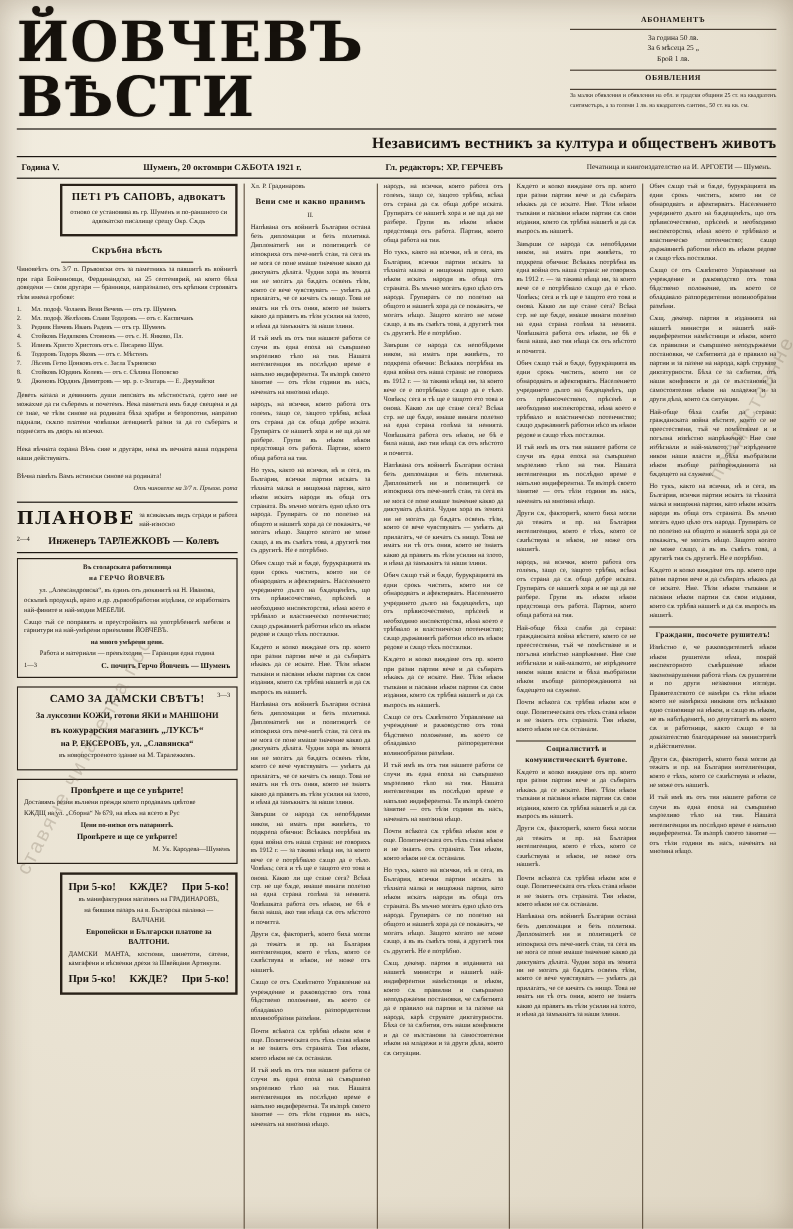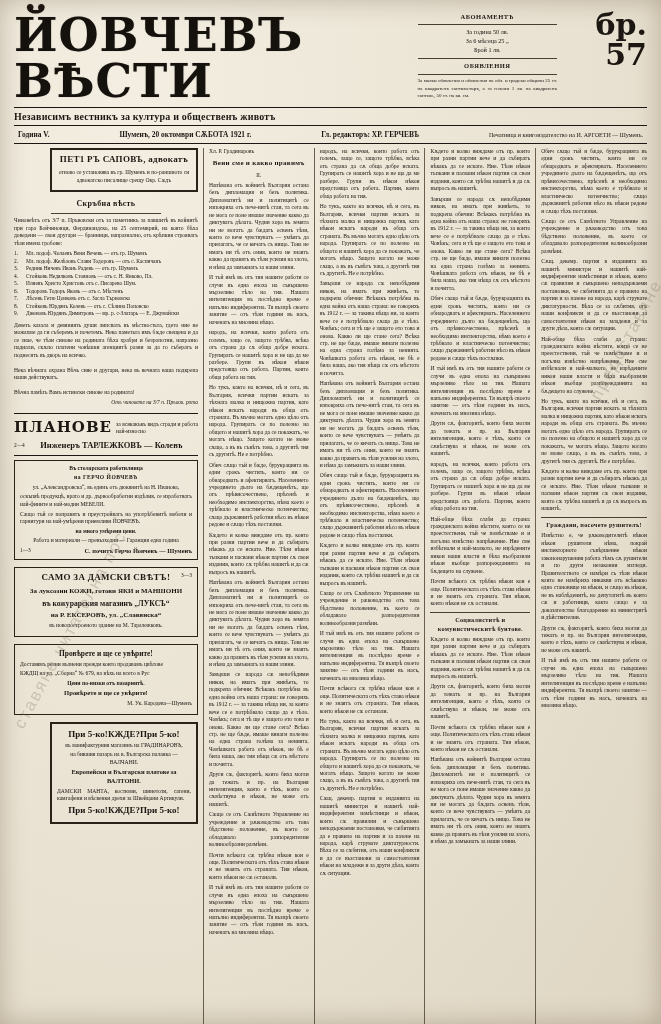--- a/index.html
+++ b/index.html
@@ -151,7 +151,6 @@
         <div class="rule thin"></div>
         <div style="font-size:5px;text-align:justify;">За малки обявления и обявления на обл. и градски общини 25 ст. на квадратенъ сантиметъръ, а за големи 1 лв. на квадратенъ сантим., 50 ст. на кв. см.</div>
       </div>
-      <div class="bigno">бр. 57</div>
     </div>
   </div>
 

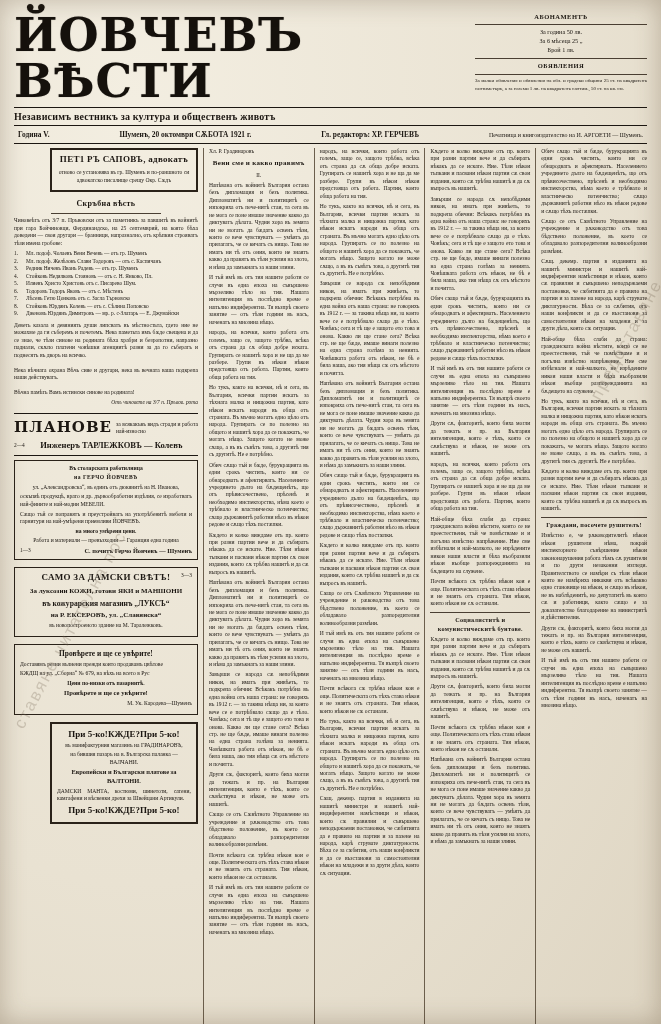--- a/index.html
+++ b/index.html
@@ -50,7 +50,7 @@
   .rule{height:1px;background:#1c1712;margin:3px 0;}
   .rule.thin{height:.5px;background:#4a3f33;}
   .tagline{
-    text-align:left;font-size:10px;font-weight:bold;
+    text-align:right;font-size:13px;font-weight:bold;
     letter-spacing:.2px;margin:3px 0 2px 0;
   }
   .infoline{

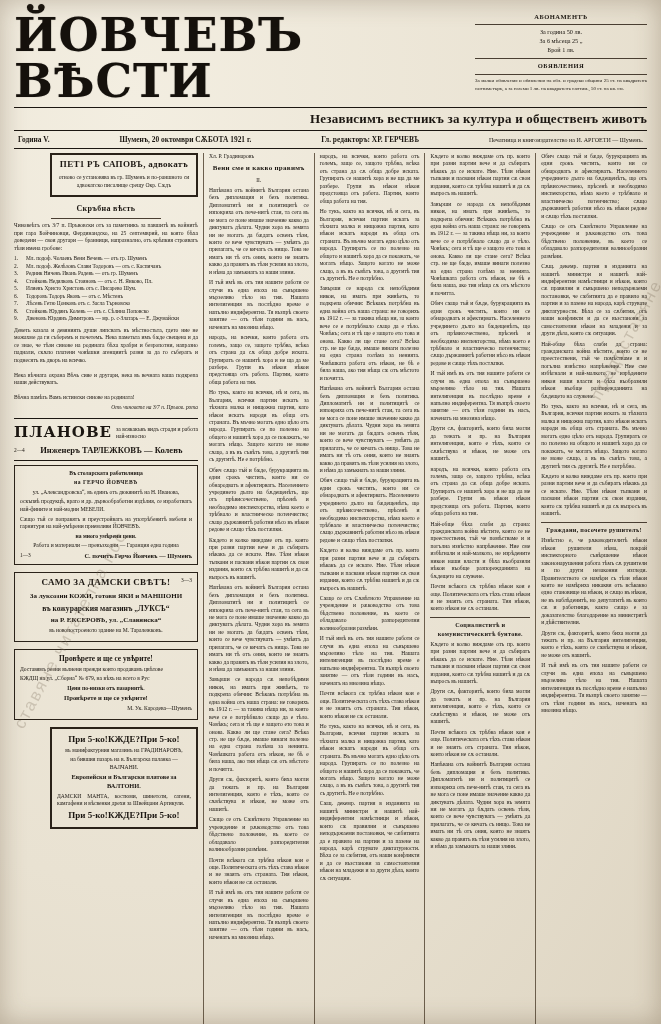--- a/index.html
+++ b/index.html
@@ -101,7 +101,7 @@
   .neclist .n{width:12px;flex:none;}
   .sig{text-align:right;font-style:italic;font-size:5.4px;}
   .plan-head{
-    display:flex;align-items:flex-start;gap:4px;margin-bottom:2px;
+    display:flex;align-items:center;gap:4px;margin-bottom:2px;
   }
   .plan-head .word{
     font-family:"DejaVu Serif",serif;font-size:15px;font-weight:bold;letter-spacing:1px;

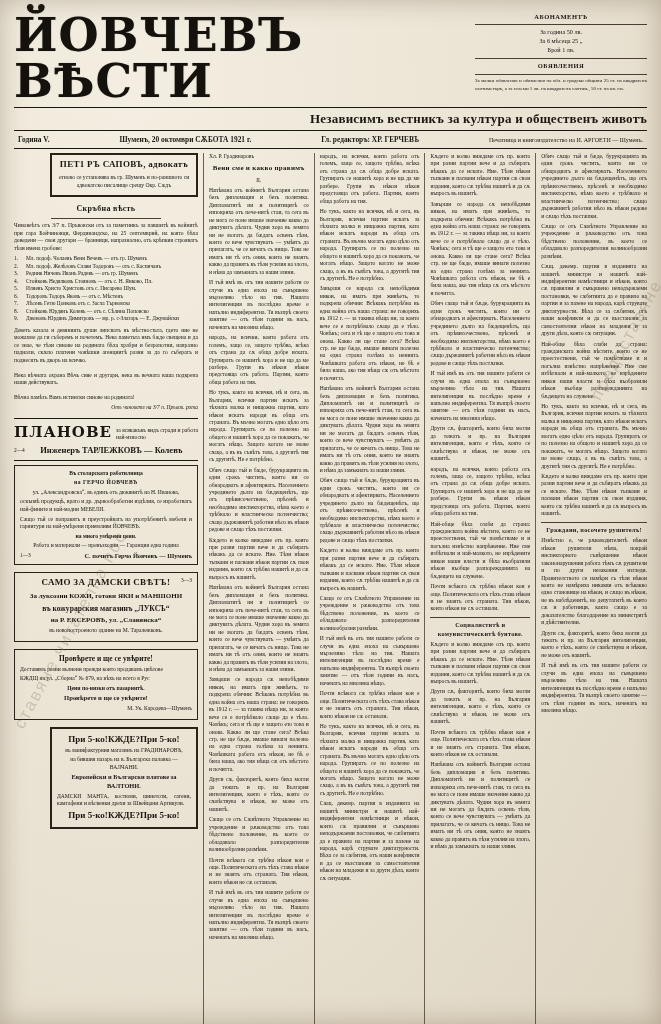--- a/index.html
+++ b/index.html
@@ -108,7 +108,7 @@
   }
   .plan-head .rest{font-size:5.6px;line-height:1.3;padding-top:3px;}
   .kade{
-    display:flex;justify-content:center;font-weight:bold;font-size:9px;
+    display:flex;justify-content:space-between;font-weight:bold;font-size:9px;
     margin:1px 0;
   }
   

